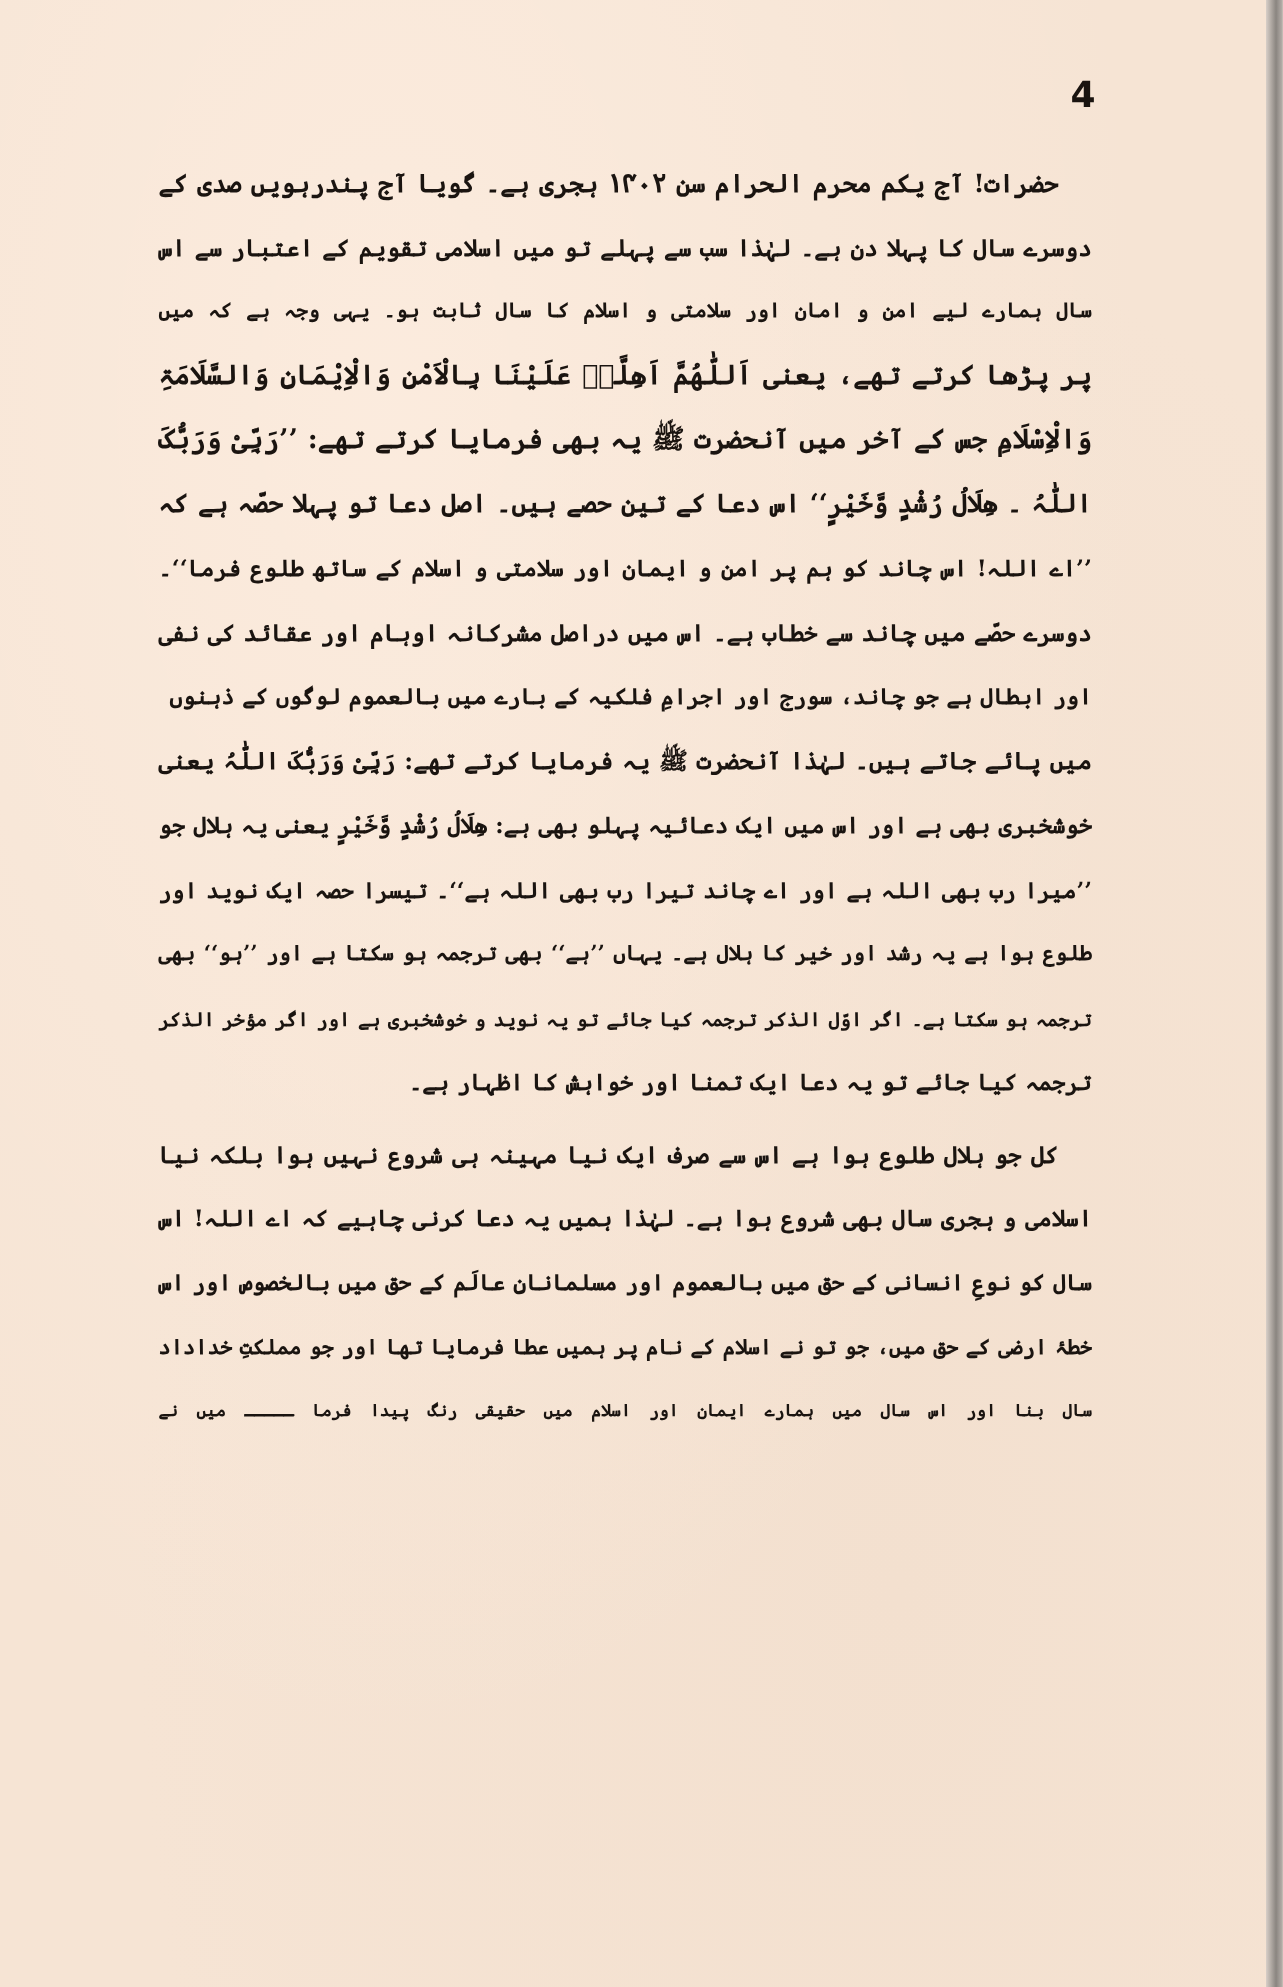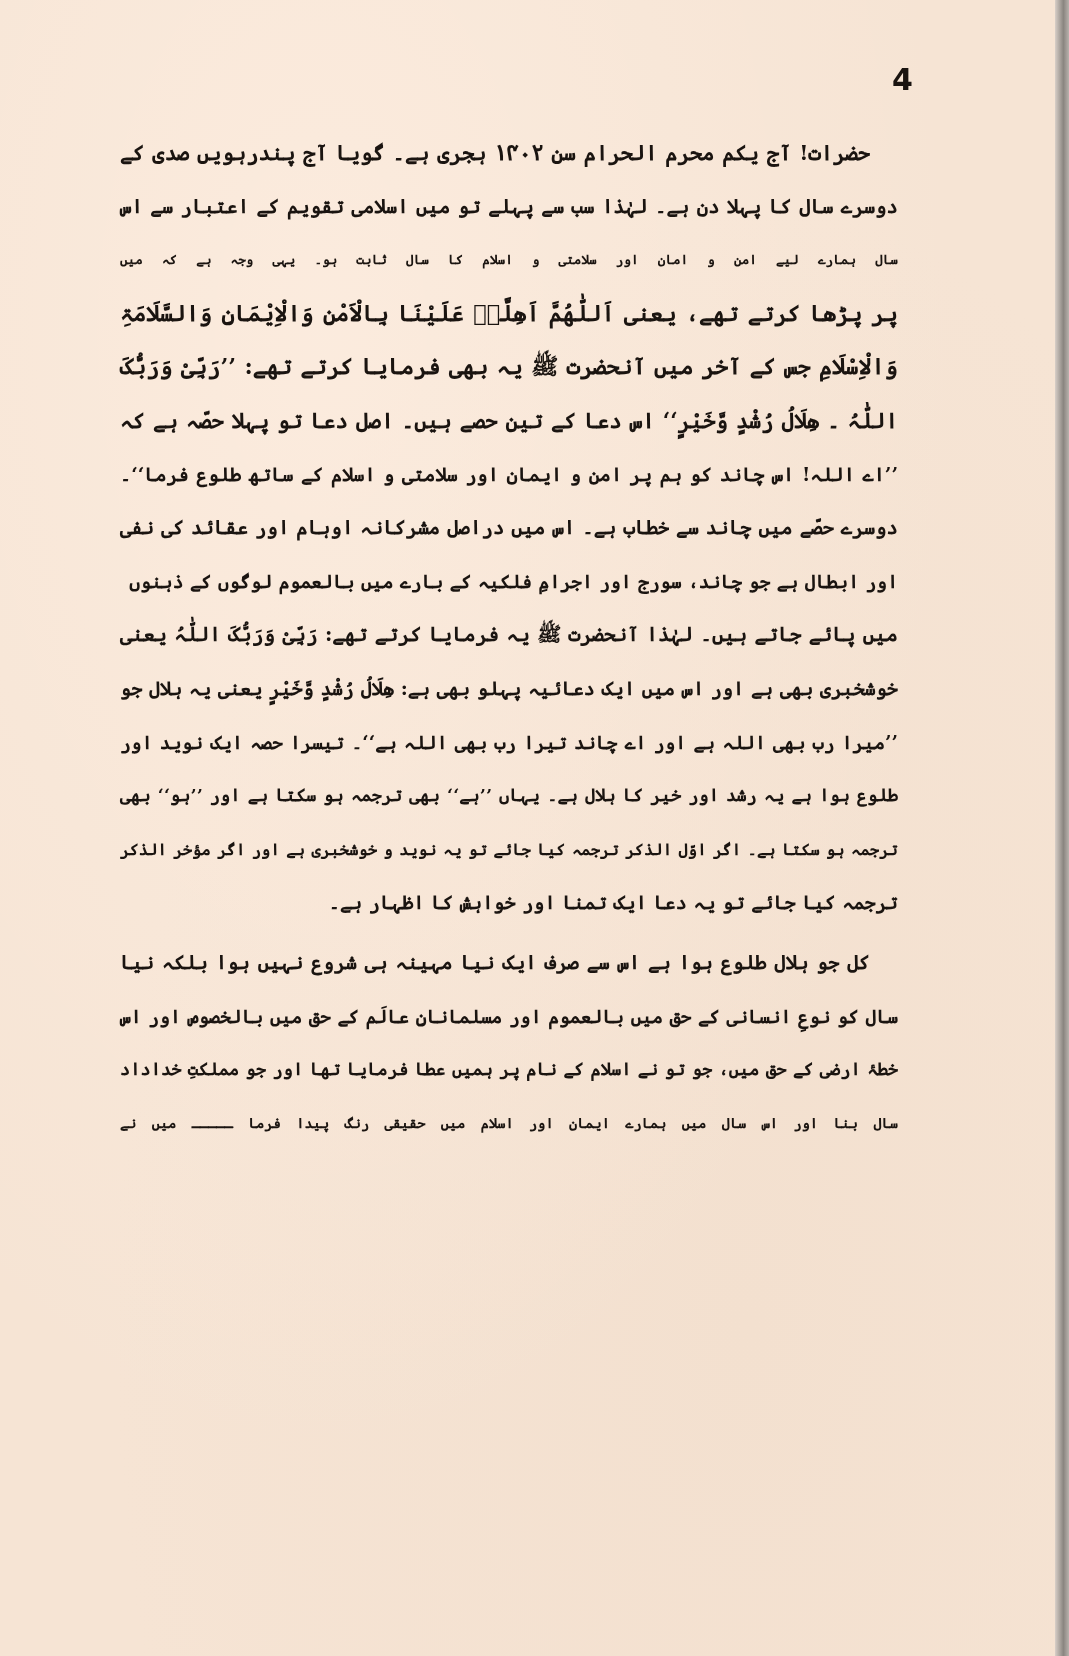--- a/index.html
+++ b/index.html
@@ -38,7 +38,7 @@
     .text-block {
       position: absolute;
       top: 126px;
-      left: 120px;
+      left: 132px;
       width: 778px;
       direction: rtl;
       unicode-bidi: isolate;

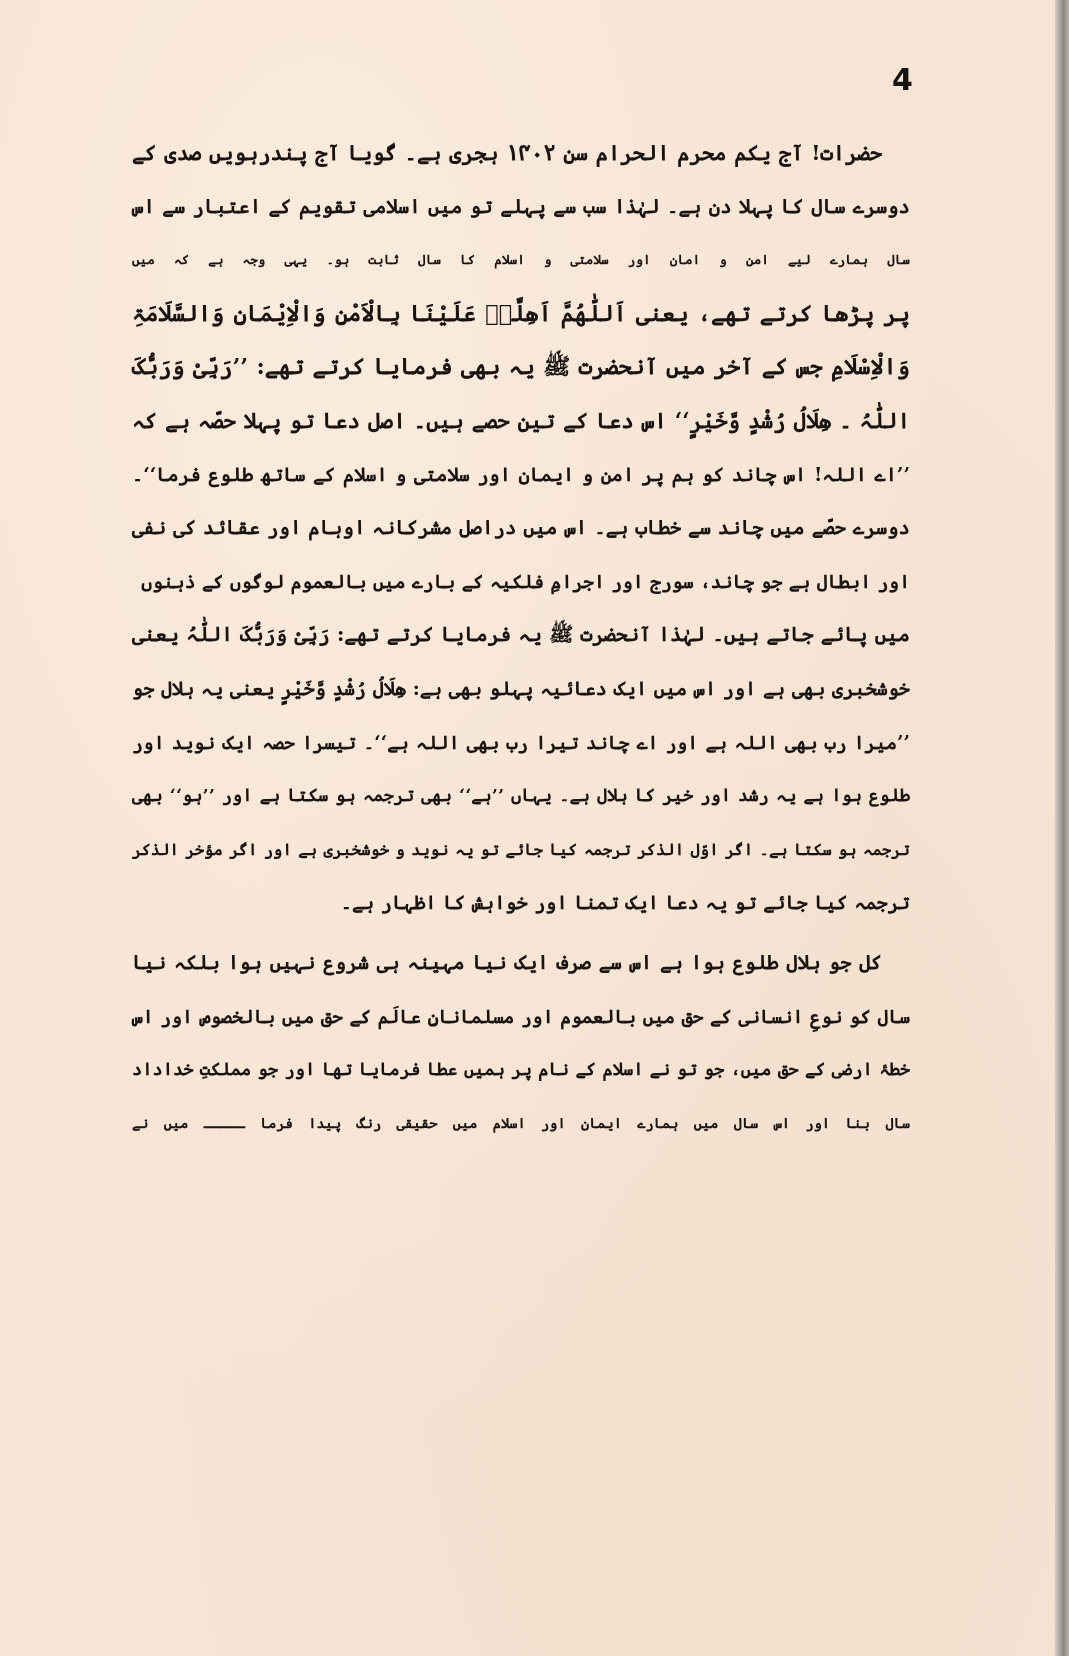--- a/index.html
+++ b/index.html
@@ -74,7 +74,7 @@
 
   <div class="line indent" style="font-size: 21px;"><span style="white-space: nowrap; word-spacing: 0.00120192px;">حضرات! آج یکم محرم الحرام سن ۱۴۰۲ ہجری ہے۔ گویا آج پندرہویں صدی کے</span></div>
   <div class="line" style="font-size: 19.5px;"><span style="white-space: nowrap;">دوسرے سال کا پہلا دن ہے۔ لہٰذا سب سے پہلے تو میں اسلامی تقویم کے اعتبار سے اس</span></div>
-  <div class="line" style="font-size: 13px;"><span style="white-space: nowrap;">سال ہمارے لیے امن و امان اور سلامتی و اسلام کا سال ثابت ہو۔ یہی وجہ ہے کہ میں</span></div>
+  <div class="line" style="font-size: 17px;"><span style="white-space: nowrap;">سال ہمارے لیے امن و امان اور سلامتی و اسلام کا سال ثابت ہو۔ یہی وجہ ہے کہ میں</span></div>
   <div class="line" style="font-size: 22.5px;"><span style="white-space: nowrap;">پر پڑھا کرتے تھے، یعنی اَللّٰھُمَّ اَھِلَّہٗ عَلَیْنَا بِالْاَمْنِ وَالْاِیْمَانِ وَالسَّلَامَۃِ</span></div>
   <div class="line" style="font-size: 22.5px;"><span style="white-space: nowrap;">وَالْاِسْلَامِ جس کے آخر میں آنحضرت ﷺ یہ بھی فرمایا کرتے تھے: ’’رَبِّیْ وَرَبُّکَ</span></div>
   <div class="line" style="font-size: 21.5px;"><span style="white-space: nowrap;">اللّٰہُ ۔ ھِلَالُ رُشْدٍ وَّخَیْرٍ‘‘ اس دعا کے تین حصے ہیں۔ اصل دعا تو پہلا حصّہ ہے کہ</span></div>

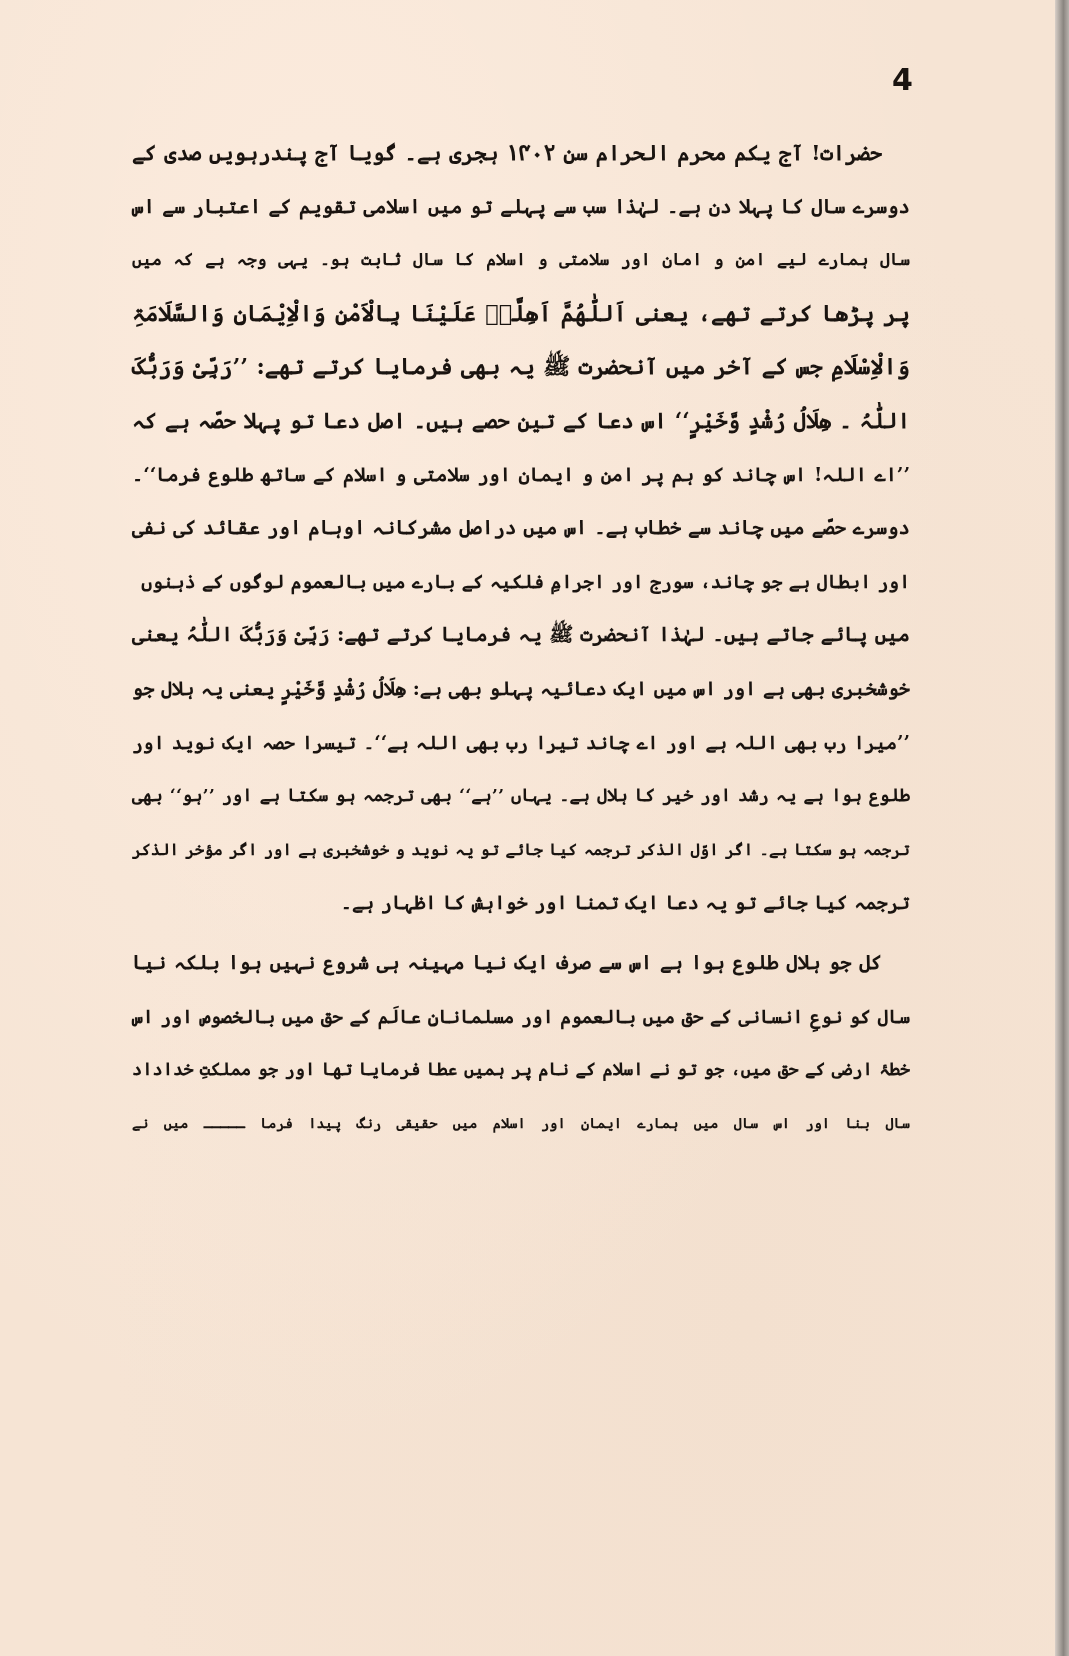--- a/index.html
+++ b/index.html
@@ -89,6 +89,7 @@
   <div class="line last-of-para" style="font-size: 19px;">ترجمہ کیا جائے تو یہ دعا ایک تمنا اور خواہش کا اظہار ہے۔</div>
 
   <div class="line indent para-gap" style="font-size: 19.5px;"><span style="white-space: nowrap;">کل جو ہلال طلوع ہوا ہے اس سے صرف ایک نیا مہینہ ہی شروع نہیں ہوا بلکہ نیا</span></div>
+  <div class="line" style="font-size: 19px;"><span style="white-space: nowrap;">اسلامی و ہجری سال بھی شروع ہوا ہے۔ لہٰذا ہمیں یہ دعا کرنی چاہیے کہ اے اللہ! اس</span></div>
   <div class="line" style="font-size: 18.5px;"><span style="white-space: nowrap;">سال کو نوعِ انسانی کے حق میں بالعموم اور مسلمانانِ عالَم کے حق میں بالخصوص اور اس</span></div>
   <div class="line" style="font-size: 17.5px;"><span style="white-space: nowrap;">خطۂ ارضی کے حق میں، جو تو نے اسلام کے نام پر ہمیں عطا فرمایا تھا اور جو مملکتِ خداداد</span></div>
   <div class="line" style="font-size: 14px;"><span style="white-space: nowrap;">سال بنا اور اس سال میں ہمارے ایمان اور اسلام میں حقیقی رنگ پیدا فرما ـــــ میں نے</span></div>

